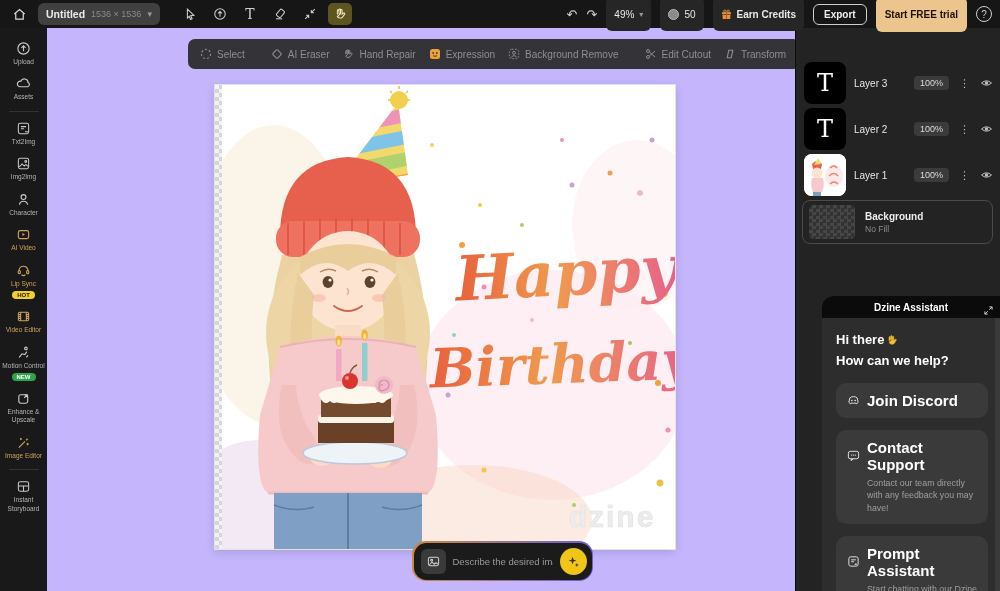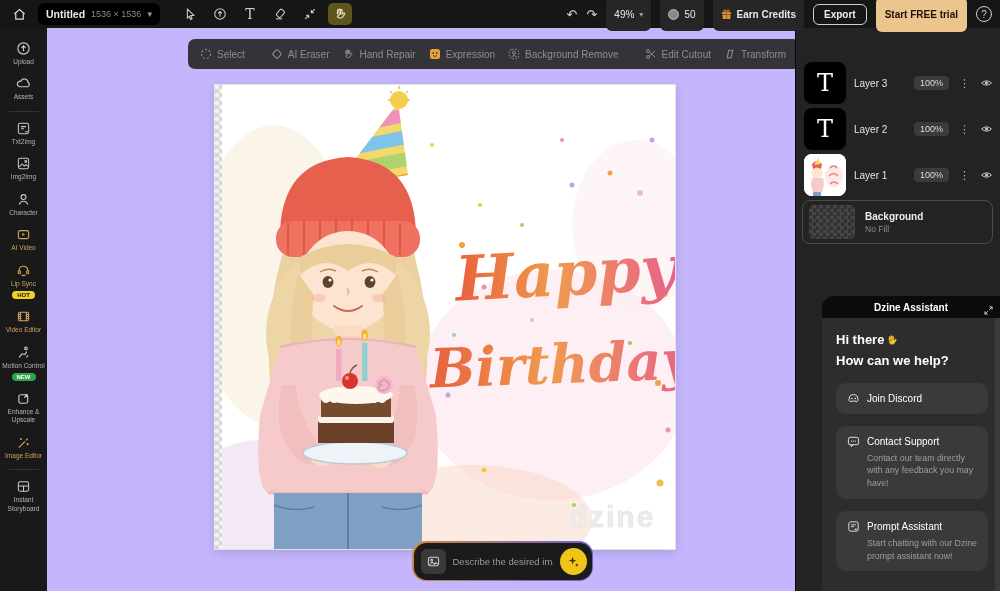--- a/index.html
+++ b/index.html
@@ -12,7 +12,7 @@
     background:#161616; display:flex; align-items:center; padding:0 8px; gap:8px; z-index:30; }
   .tb-icon { color:#d8d8d8; display:flex; align-items:center; justify-content:center;
     width:22px; height:22px; border-radius:5px; flex:0 0 auto; }
-  .title-pill { display:flex; align-items:center; gap:6px; background:#000000;
+  .title-pill { display:flex; align-items:center; gap:6px; background:#404040;
     border-radius:6px; height:22px; padding:0 8px; }
   .title-pill .t-name { color:#eaeaea; font-size:10.5px; font-weight:bold; }
   .title-pill .t-dims { color:#8a8a8a; font-size:9px; }

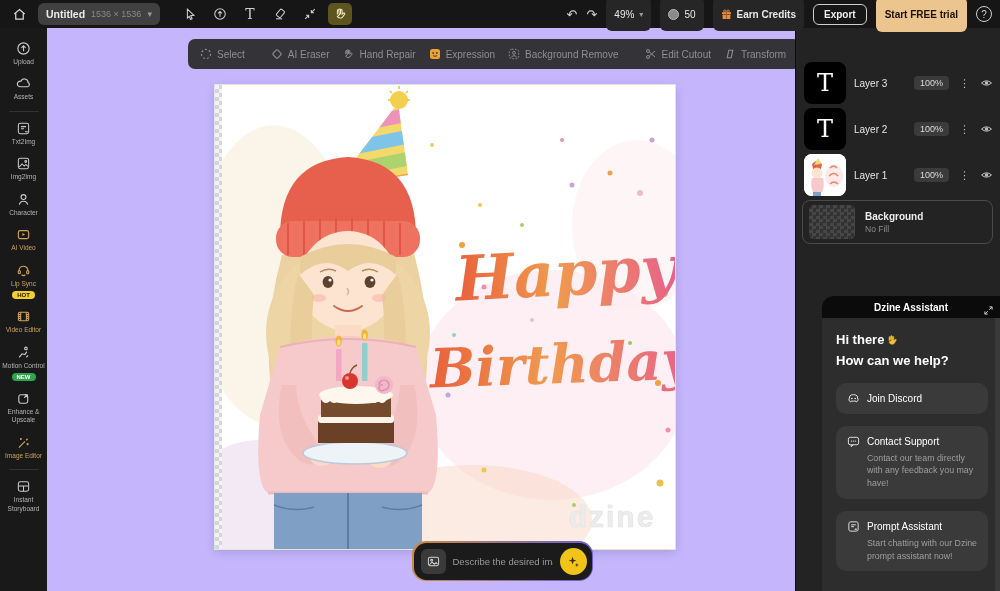--- a/index.html
+++ b/index.html
@@ -124,7 +124,7 @@
   .as-card { background:#3a3a3a; border-radius:10px; padding:9px 10px 9px 11px; margin-top:12px; }
   .as-card-head { display:flex; align-items:center; gap:7px; }
   .as-card-head svg { width:13px; height:13px; color:#e8e8e8; flex:0 0 auto; }
-  .as-card-title { color:#fff; font-size:10px; font-weight:normal; }
+  .as-card-title { color:#fff; font-size:15px; font-weight:bold; }
   .as-card-desc { color:#9f9f9f; font-size:8.8px; line-height:1.45; margin:4px 0 0 20px; }
   .as-scroll { position:absolute; right:0; top:22px; width:5px; height:273px; background:#3a3a3a; }
 </style>

